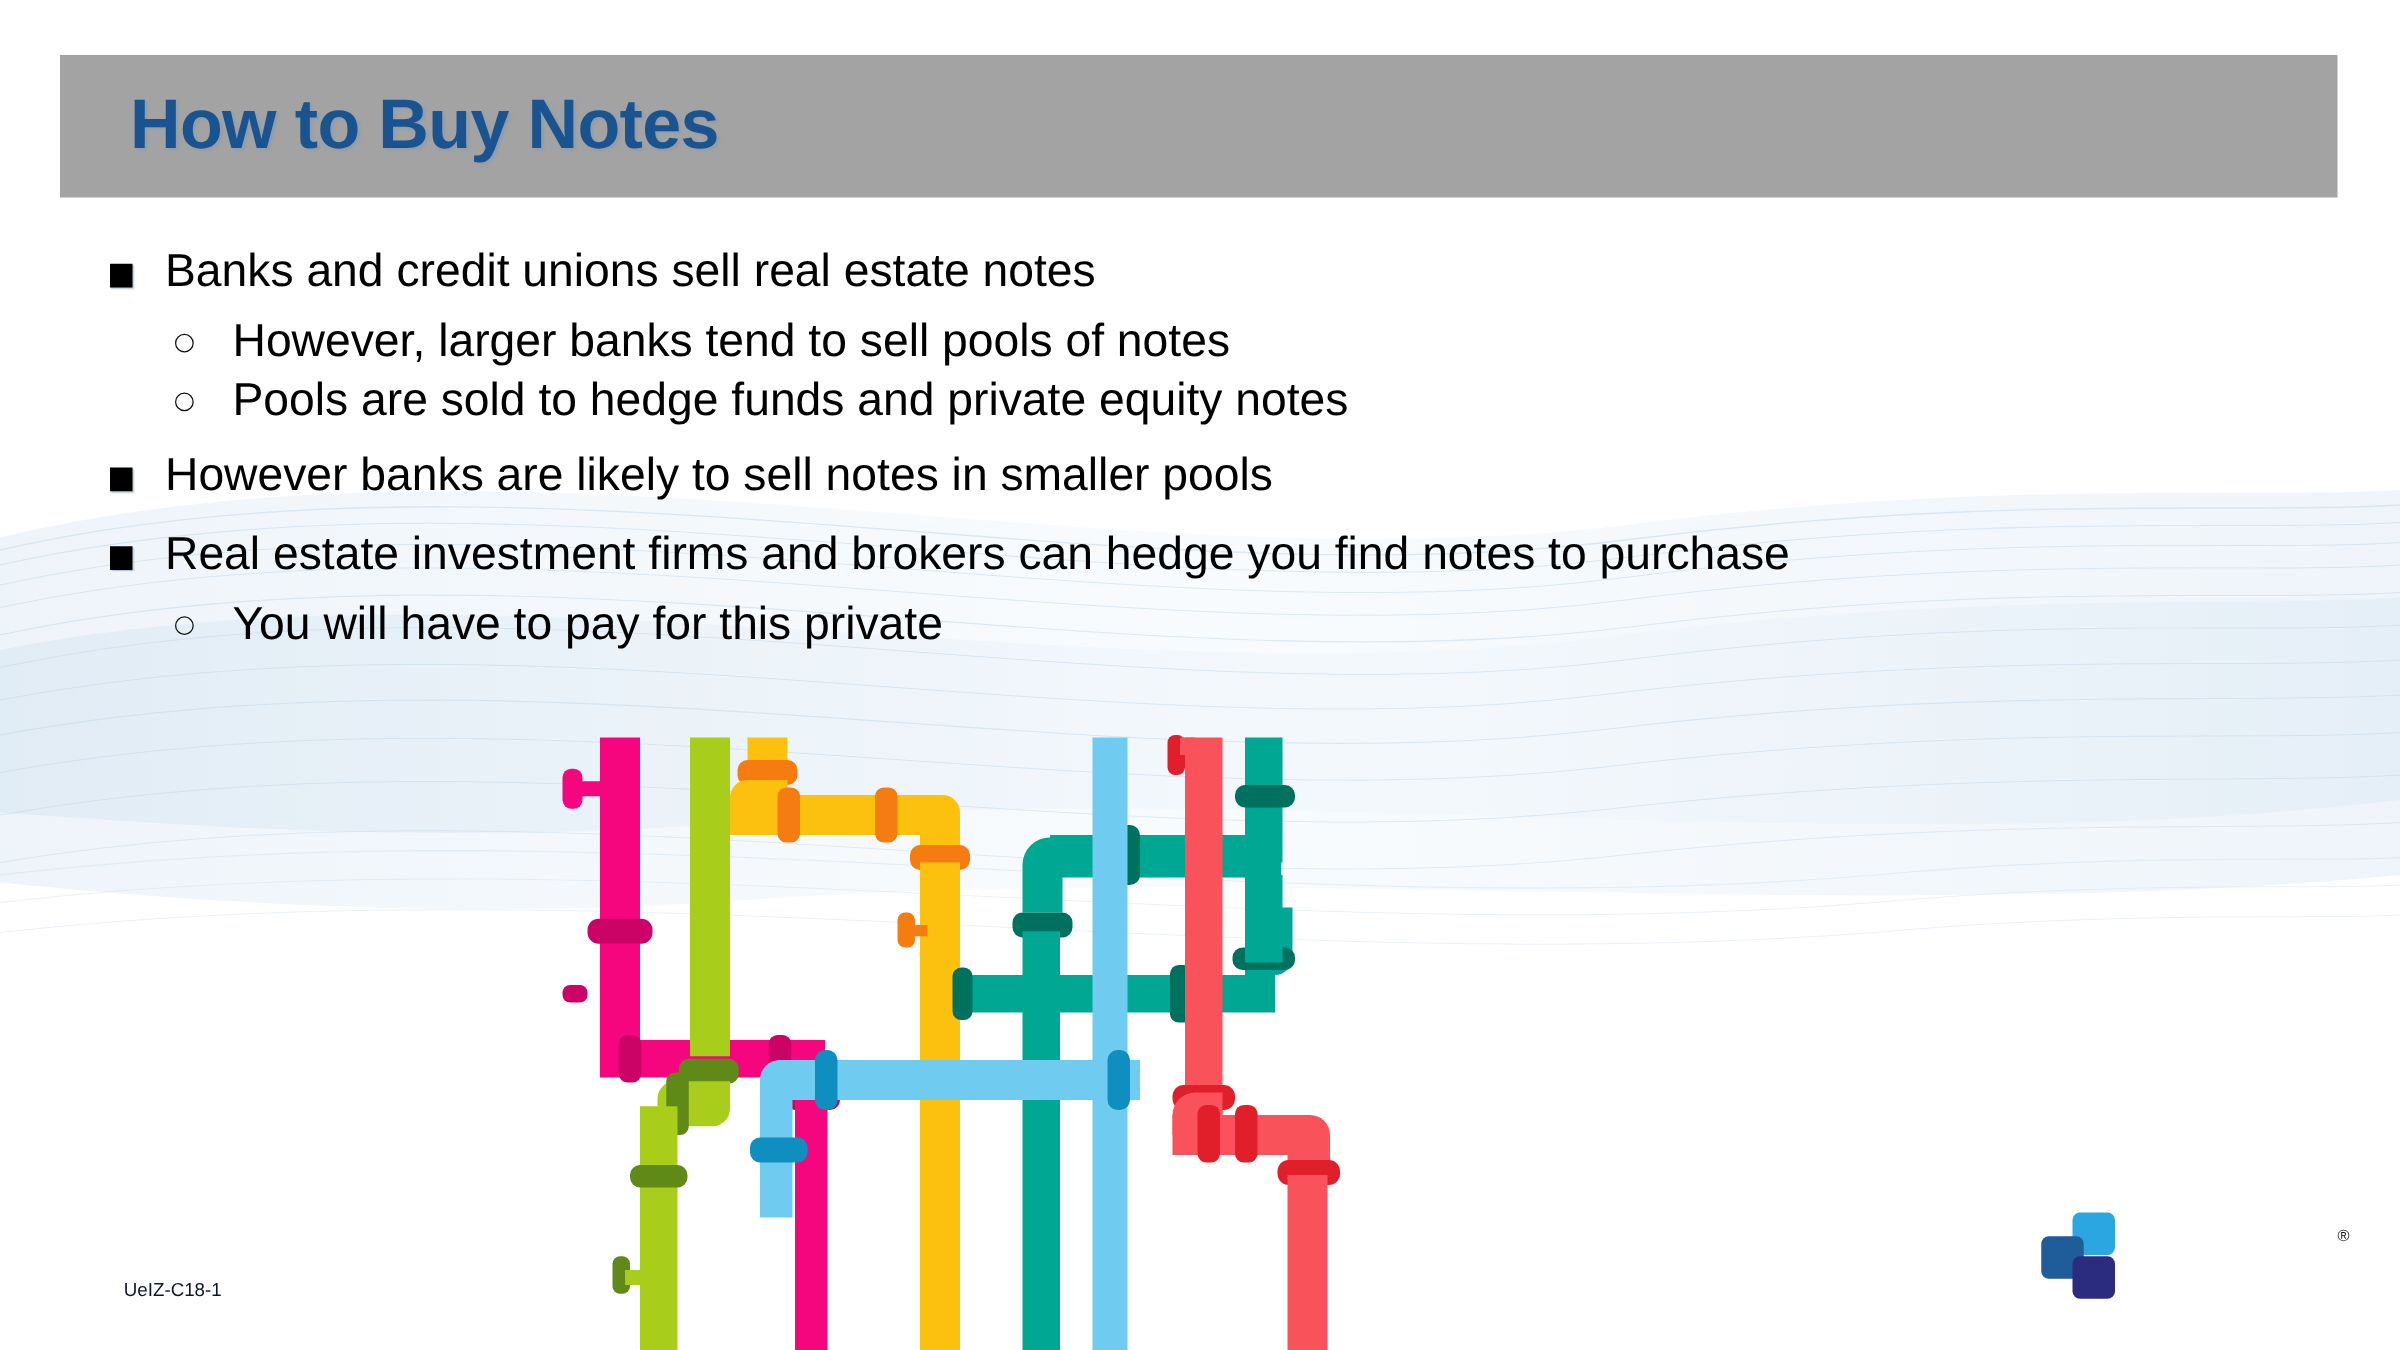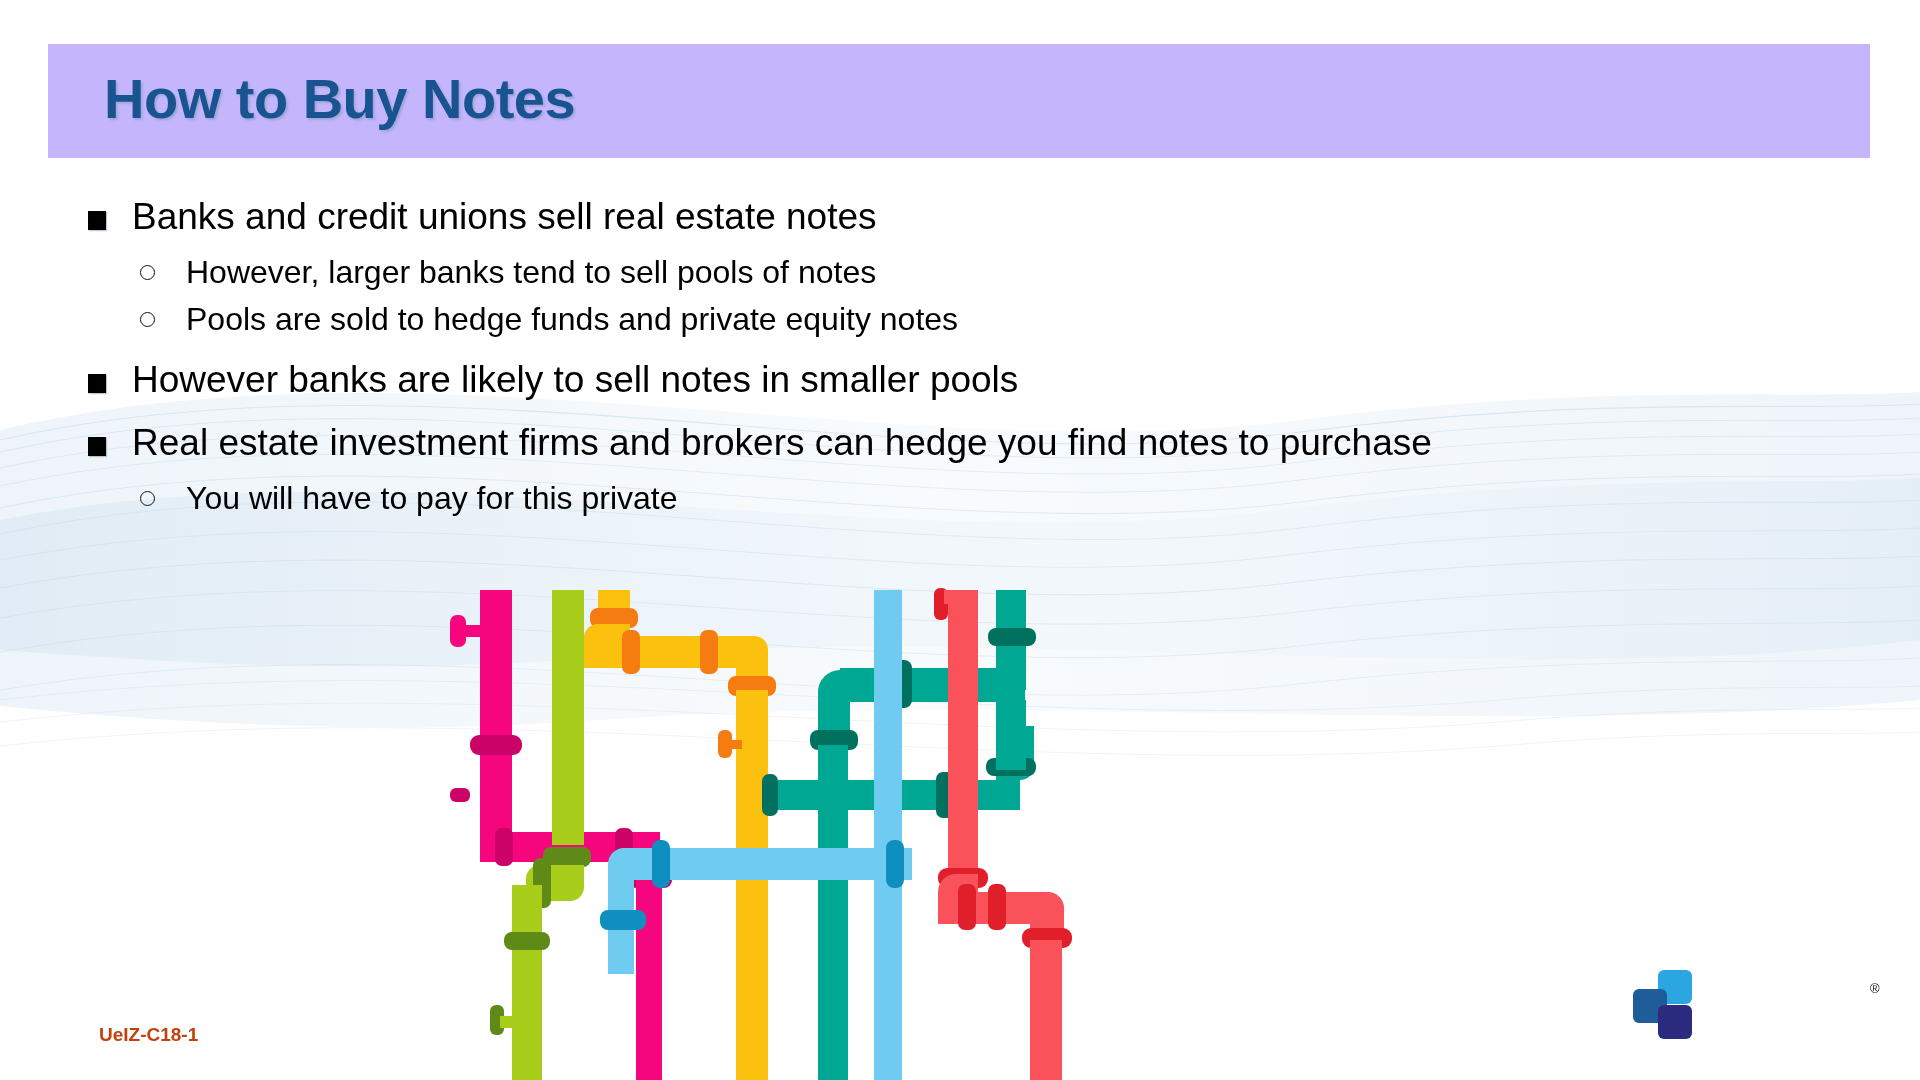--- a/index.html
+++ b/index.html
@@ -32,7 +32,7 @@
     top: 44px;
     width: 1822px;
     height: 114px;
-    background: #c4b5fd;
+    background: #a3a3a3;
     z-index: 3;
   }
   #title-text {

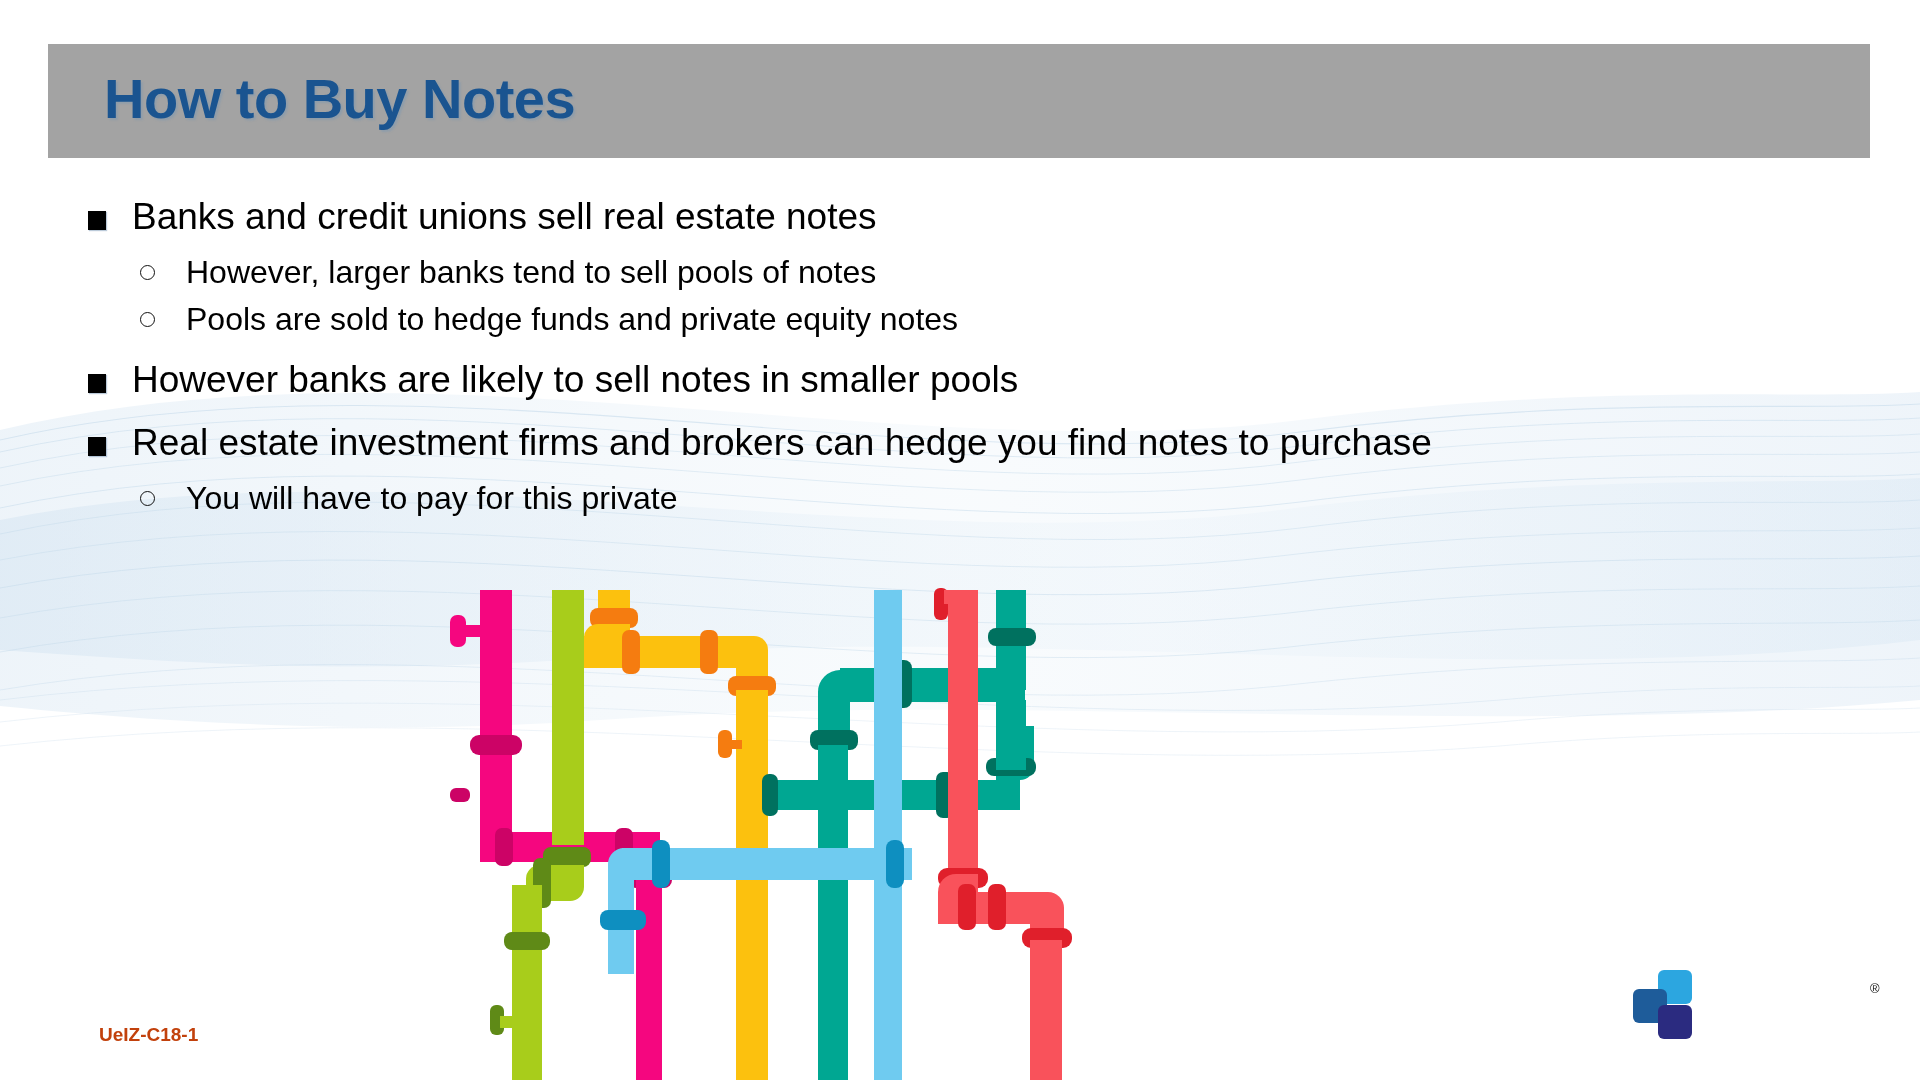--- a/index.html
+++ b/index.html
@@ -68,7 +68,7 @@
   }
   .bullet-row.lvl1:first-child { margin-top: 0; }
   .bullet-row.lvl2 {
-    font-size: 32px;
+    font-size: 37px;
     line-height: 47px;
     margin-left: 52px;
   }

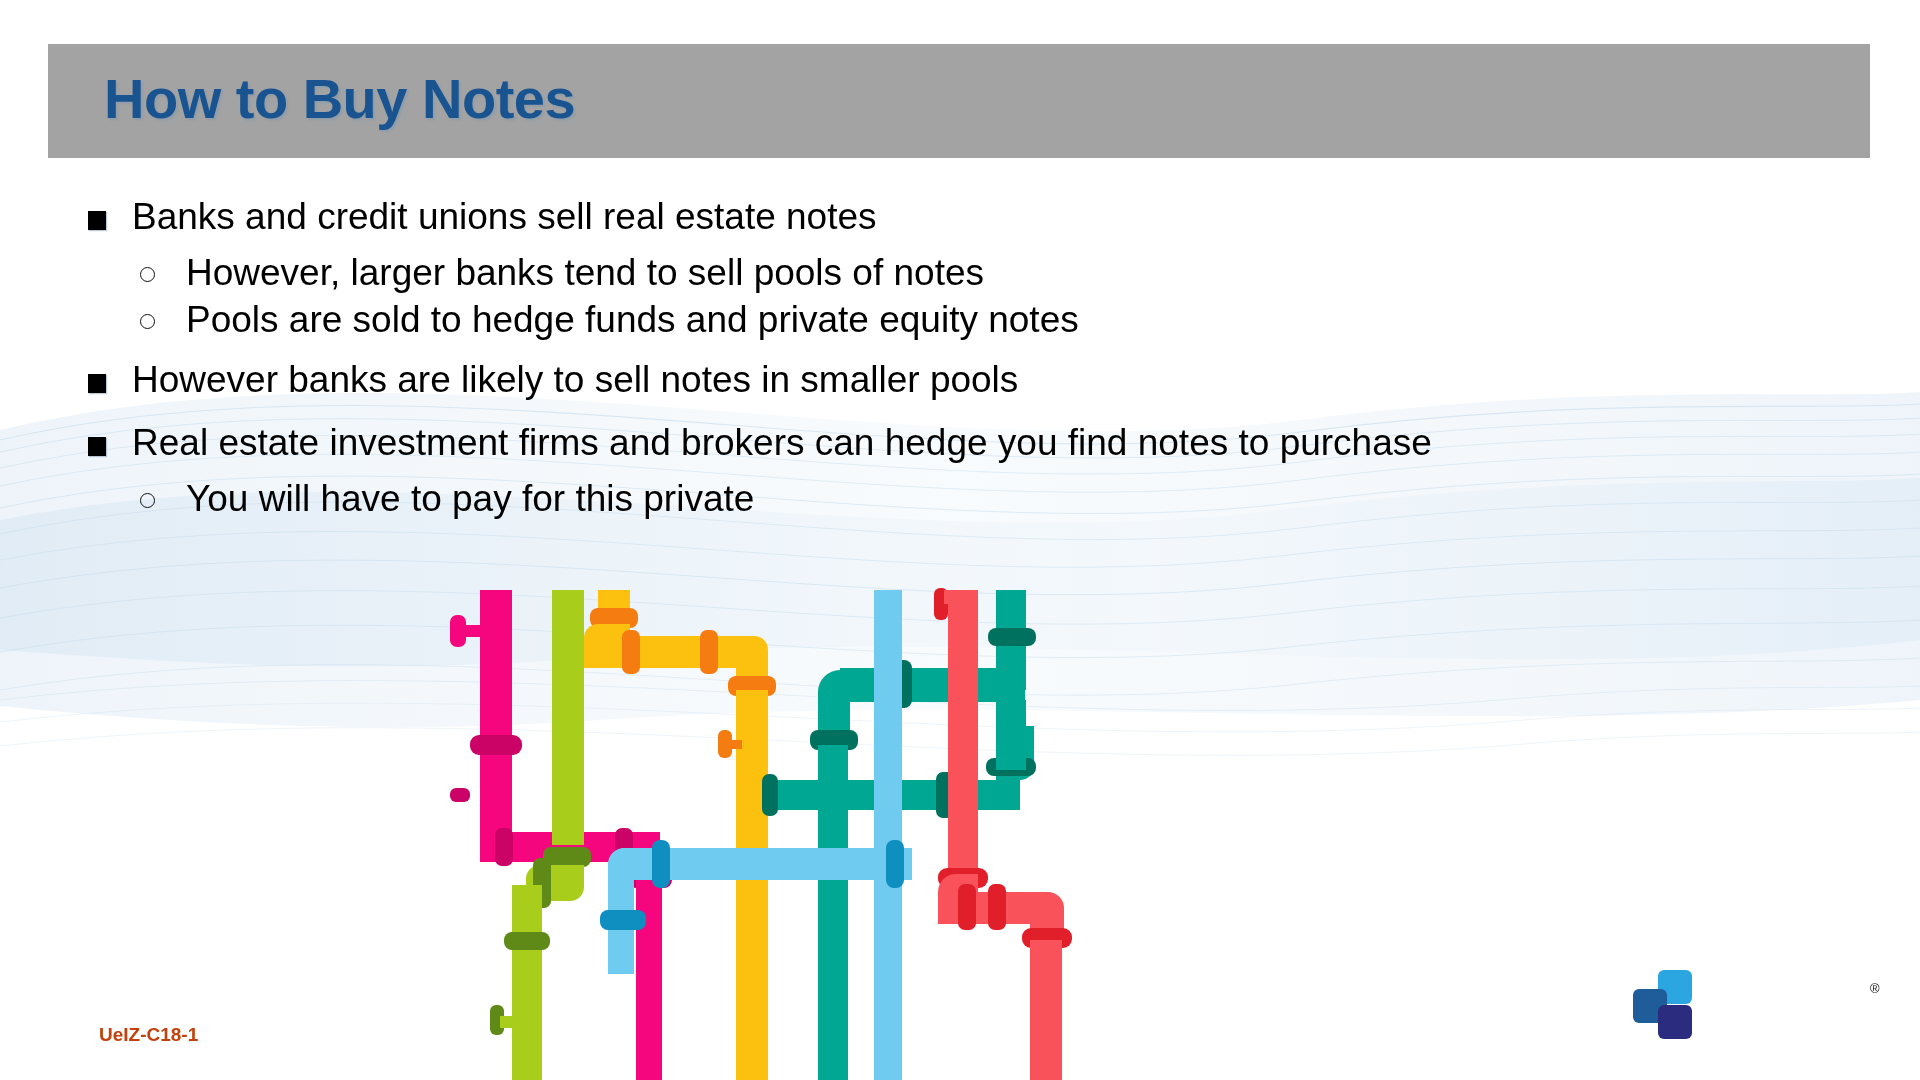--- a/index.html
+++ b/index.html
@@ -128,11 +128,10 @@
     position: absolute;
     left: 99px;
     top: 1024px;
-    font-size: 19px;
-    color: #c2410c;
+    font-size: 15px;
+    color: #0f172a;
     z-index: 5;
     white-space: nowrap;
-    font-weight: bold;
   }
 
   

